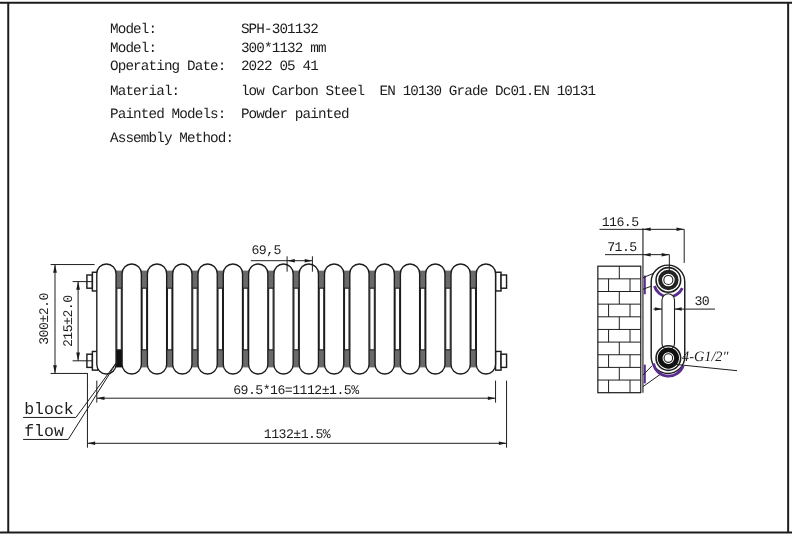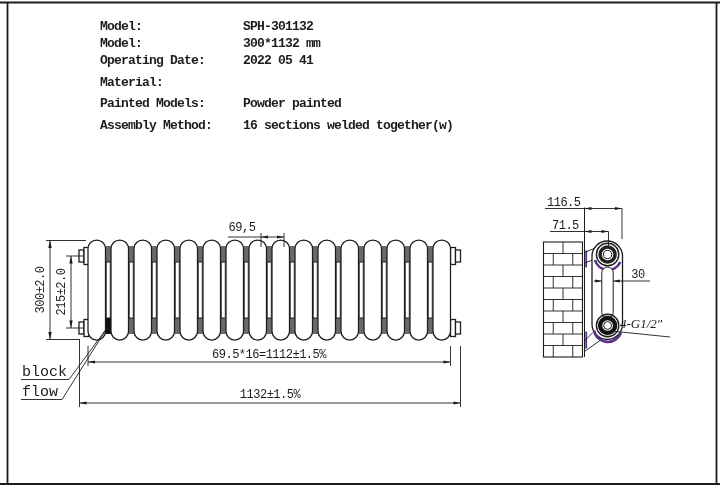--- a/index.html
+++ b/index.html
@@ -8,7 +8,7 @@
     font-family:"Liberation Mono","DejaVu Sans Mono",monospace;color:#1c1c1c;
   }
   .sheet svg{position:absolute;left:0;top:0;}
-  .spec-table{position:absolute;left:0;top:0;width:572px;height:170px;font-weight:bold;}
+  .spec-table{position:absolute;left:0;top:0;width:572px;height:170px;}
   .spec-row{position:absolute;left:0;width:700px;height:17px;font-size:13px;letter-spacing:-0.8px;white-space:pre;}
   .spec-label{position:absolute;left:100px;top:0;}
   .spec-value{position:absolute;left:243px;top:0;white-space:pre;}

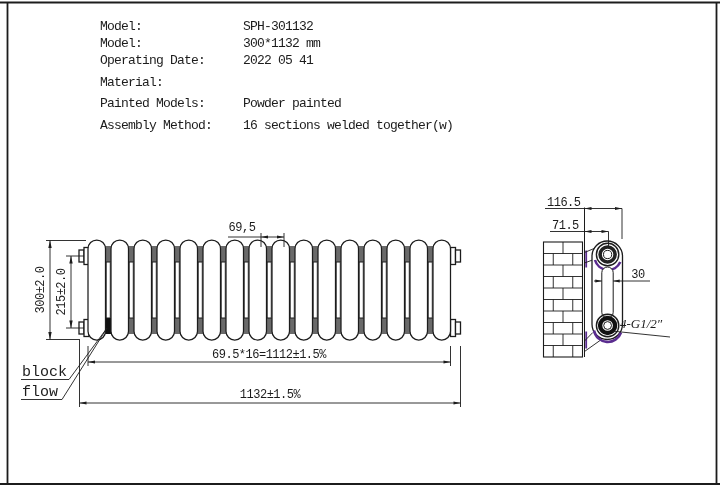--- a/index.html
+++ b/index.html
@@ -11,7 +11,7 @@
   .spec-table{position:absolute;left:0;top:0;width:572px;height:170px;}
   .spec-row{position:absolute;left:0;width:700px;height:17px;font-size:13px;letter-spacing:-0.8px;white-space:pre;}
   .spec-label{position:absolute;left:100px;top:0;}
-  .spec-value{position:absolute;left:243px;top:0;white-space:pre;}
+  .spec-value{position:absolute;left:219px;top:0;white-space:pre;}
   .spec-value.shift{left:263px;}
   
   .ln{stroke:#1c1c1c;stroke-width:1;fill:none;}

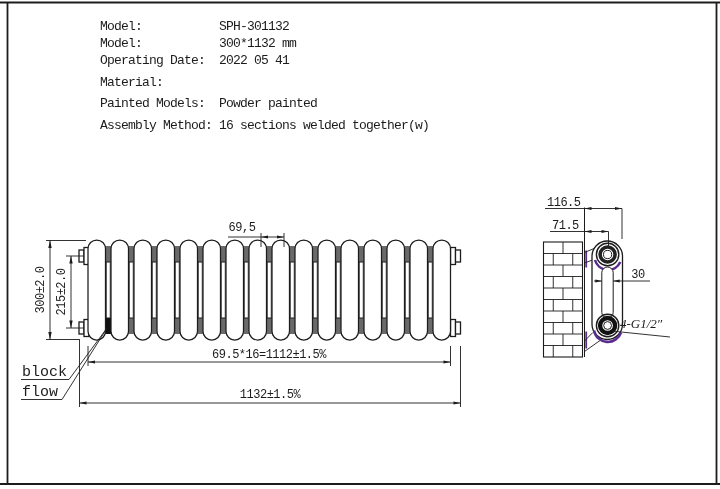--- a/index.html
+++ b/index.html
@@ -235,6 +235,7 @@
     </div>
     <div class="spec-row" style="top:75px">
       <span class="spec-label">Material:</span>
+      <span class="spec-value">low Carbon Steel  EN 10130 Grade Dc01.EN 10131</span>
     </div>
     <div class="spec-row" style="top:96px">
       <span class="spec-label">Painted Models:</span>

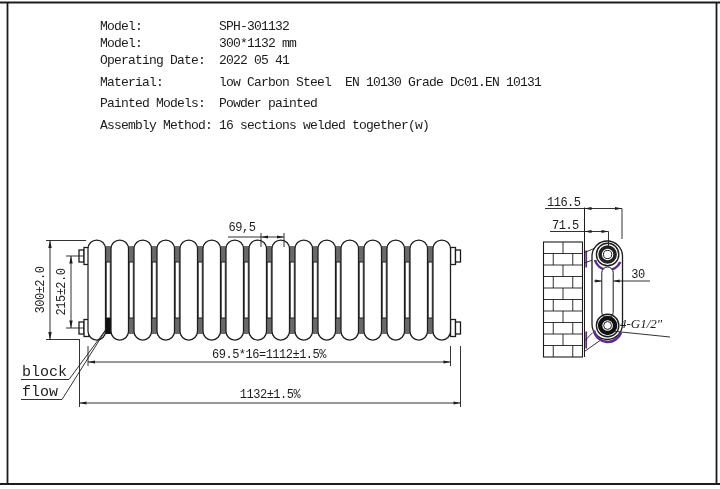--- a/index.html
+++ b/index.html
@@ -243,7 +243,6 @@
     </div>
     <div class="spec-row" style="top:118px">
       <span class="spec-label">Assembly Method:</span>
-      <span class="spec-value">16 sections welded together(w)</span>
     </div>
   </div>
 </div>

